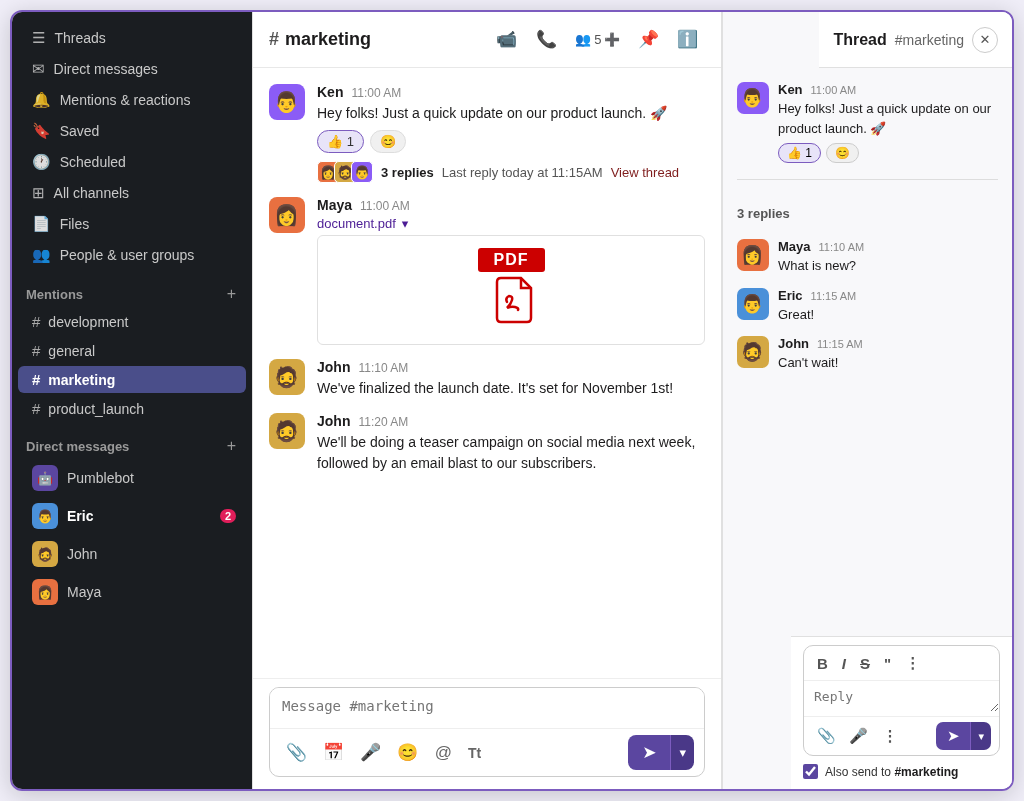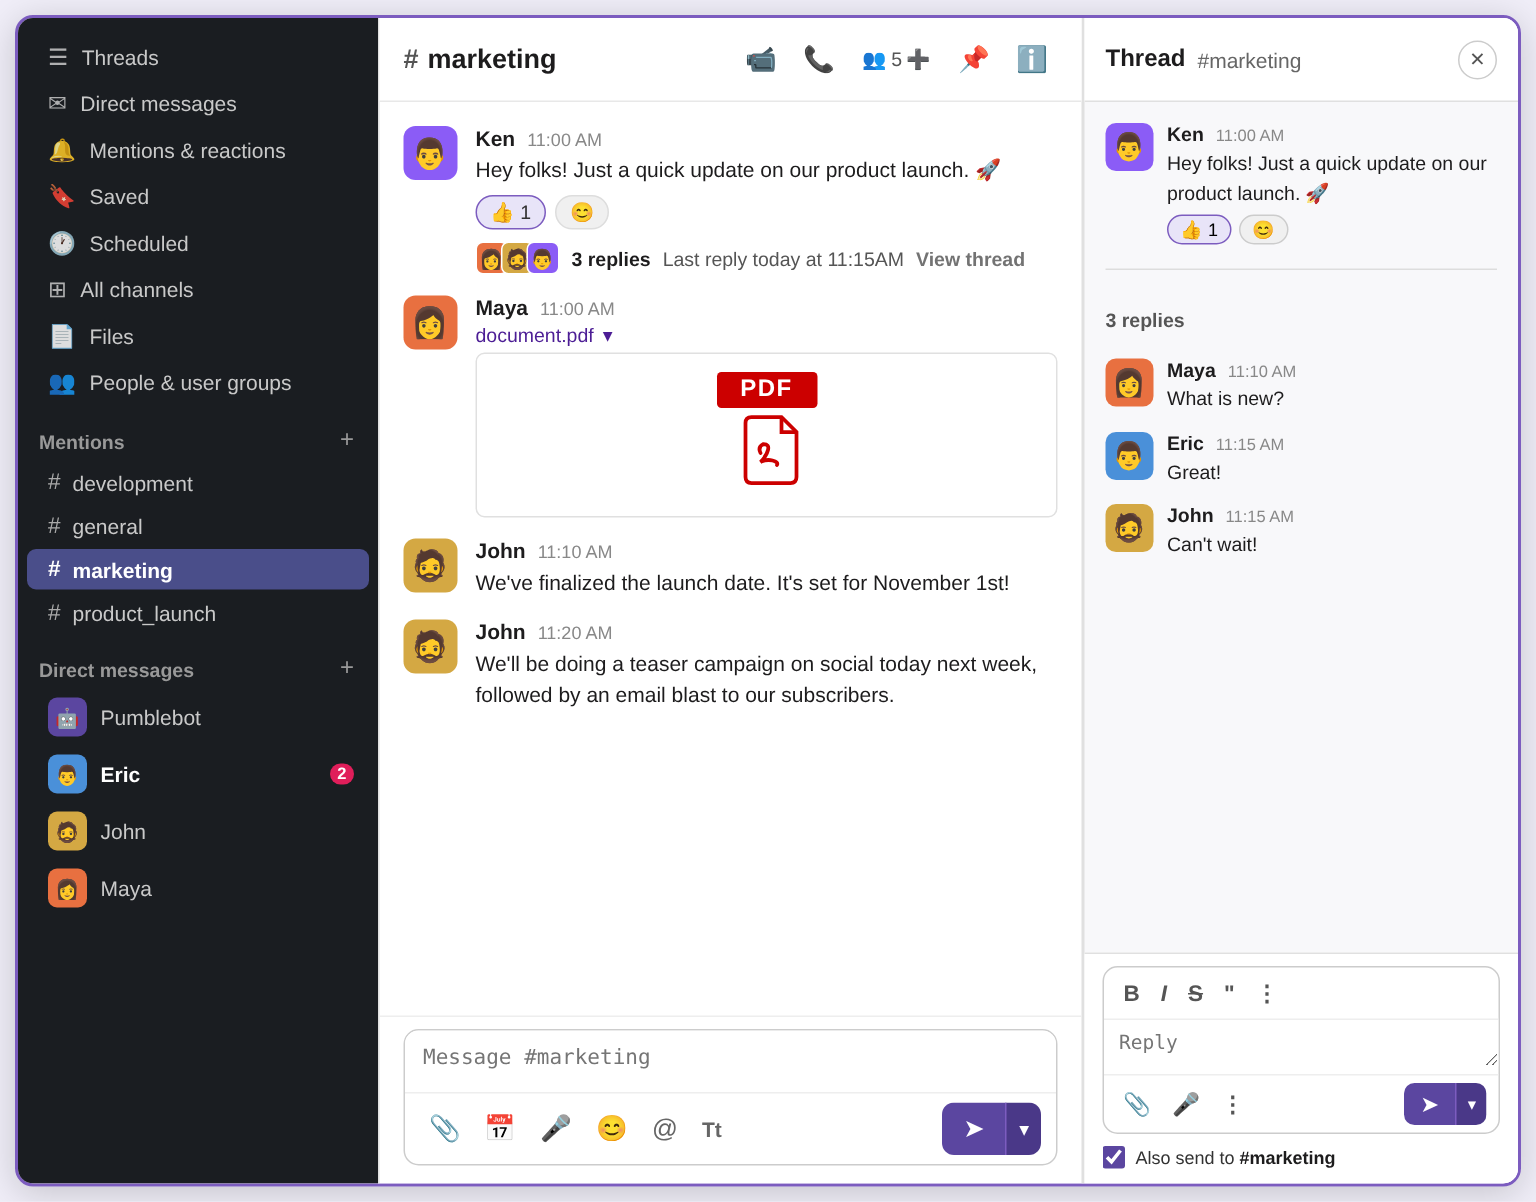--- a/index.html
+++ b/index.html
@@ -347,6 +347,7 @@
       border-left: 1px solid #e0e0e0;
       display: flex;
       flex-direction: column;
+      align-items: flex-end;
     }
     .thread-header {
       display: flex;

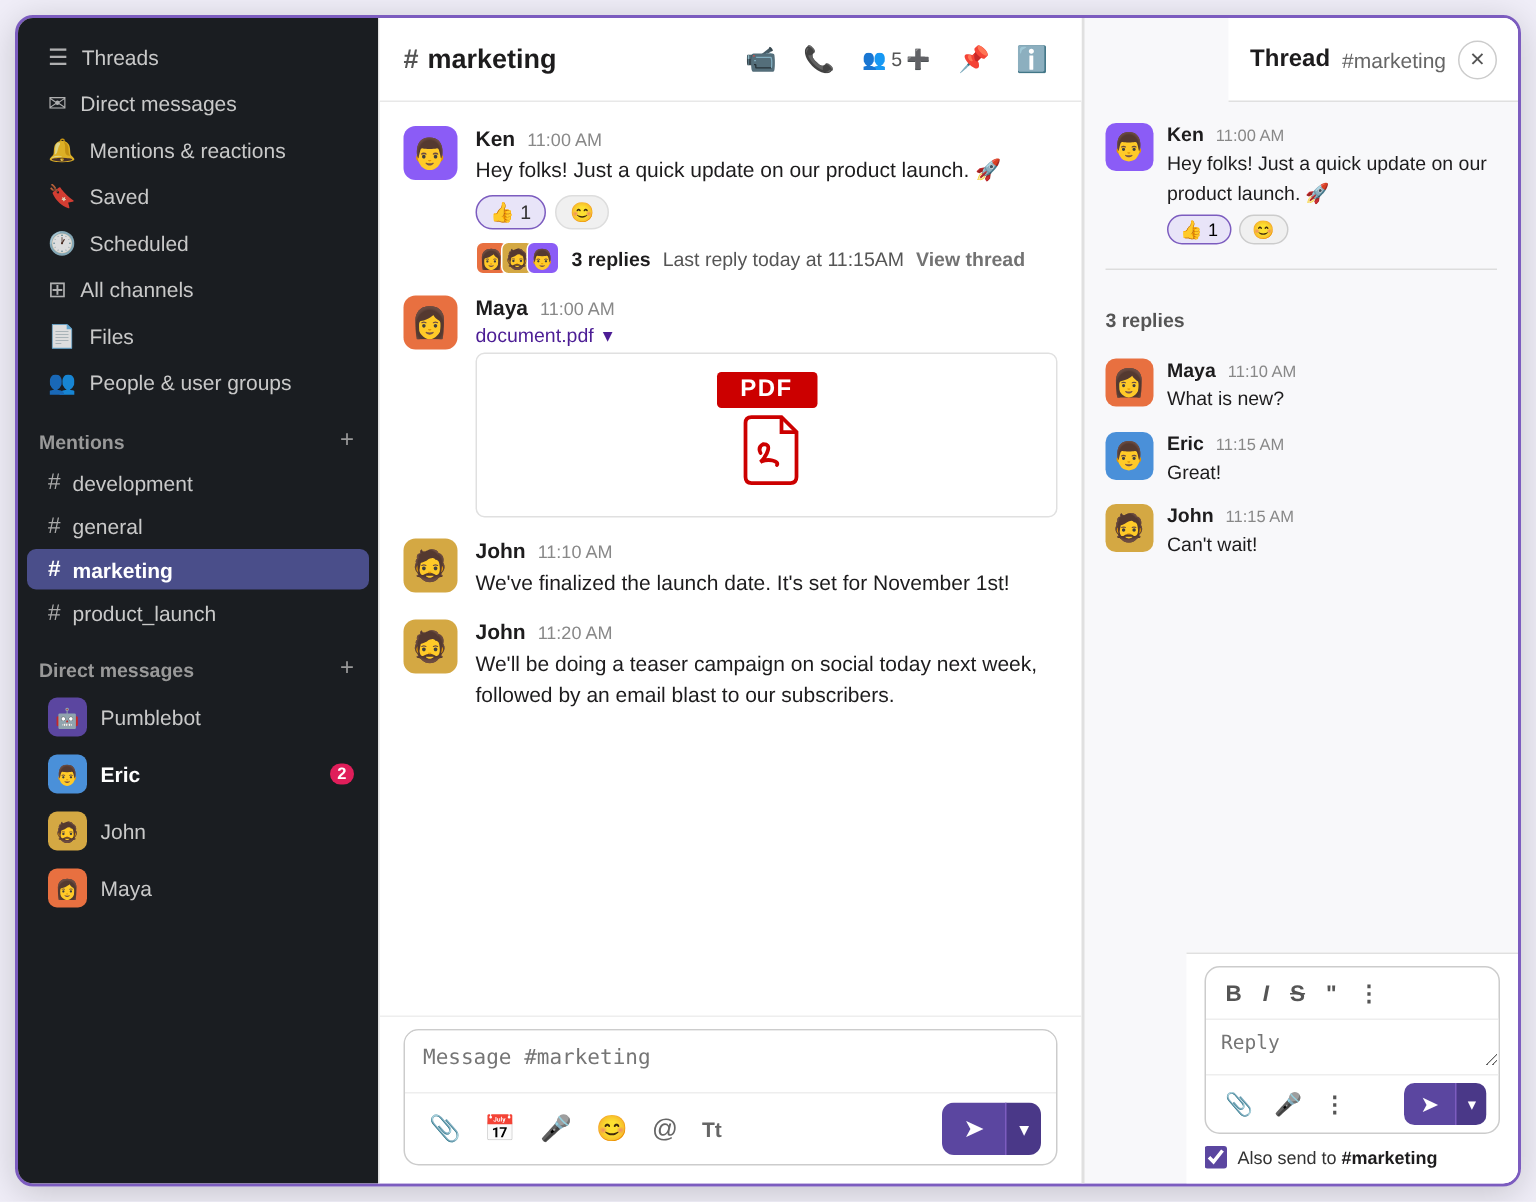--- a/index.html
+++ b/index.html
@@ -240,7 +240,7 @@
     .thread-avatar:first-child { margin-left: 0; }
     .thread-count { font-weight: 700; color: #1d1c1d; }
     .thread-info { color: #555; }
-    .thread-link { color: #737373; font-weight: 700; cursor: pointer; text-decoration: none; }
+    .thread-link { color: #7f1d1d; font-weight: 400; cursor: pointer; text-decoration: none; }
     .pdf-filename {
       display: flex;
       align-items: center;

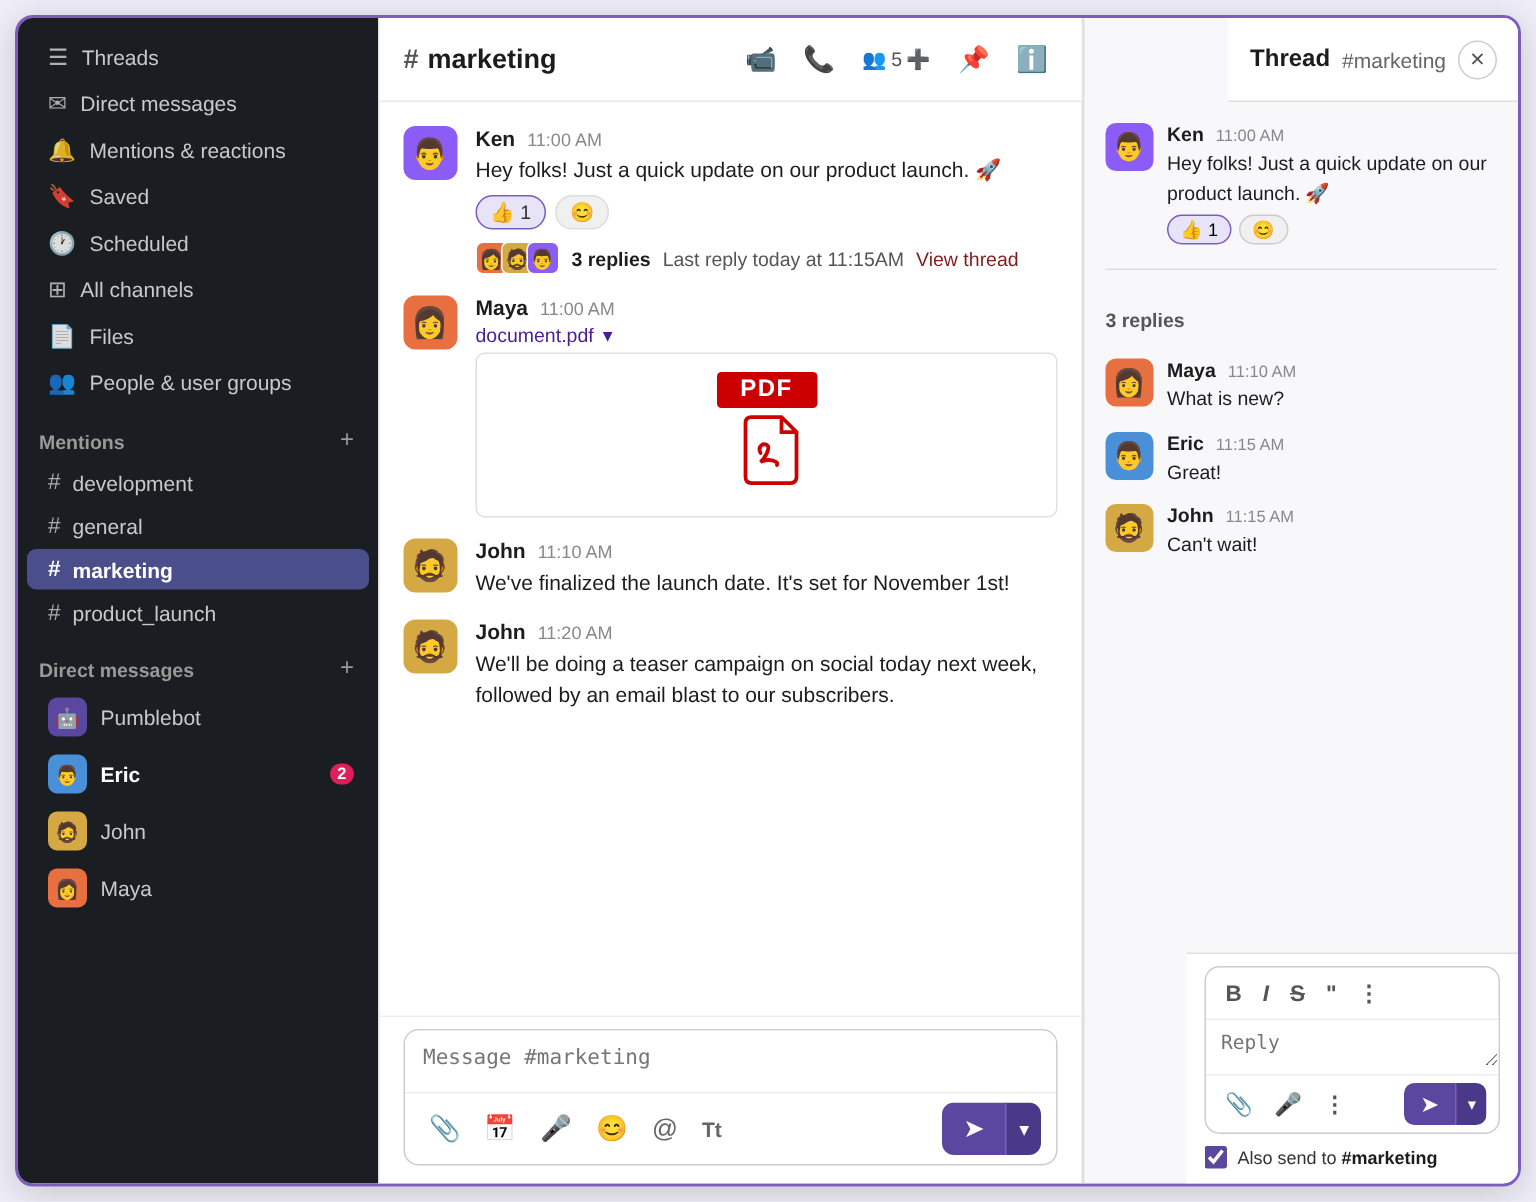--- a/index.html
+++ b/index.html
@@ -693,7 +693,7 @@
             <span class="msg-name">John</span>
             <span class="msg-time">11:20 AM</span>
           </div>
-          <div class="msg-text">We'll be doing a teaser campaign on social today next week, followed by an email blast to our subscribers.</div>
+          <div class="msg-text">We'll be doing a teaser campaign on social media next week, followed by an email blast to our subscribers.</div>
         </div>
       </div>
 

